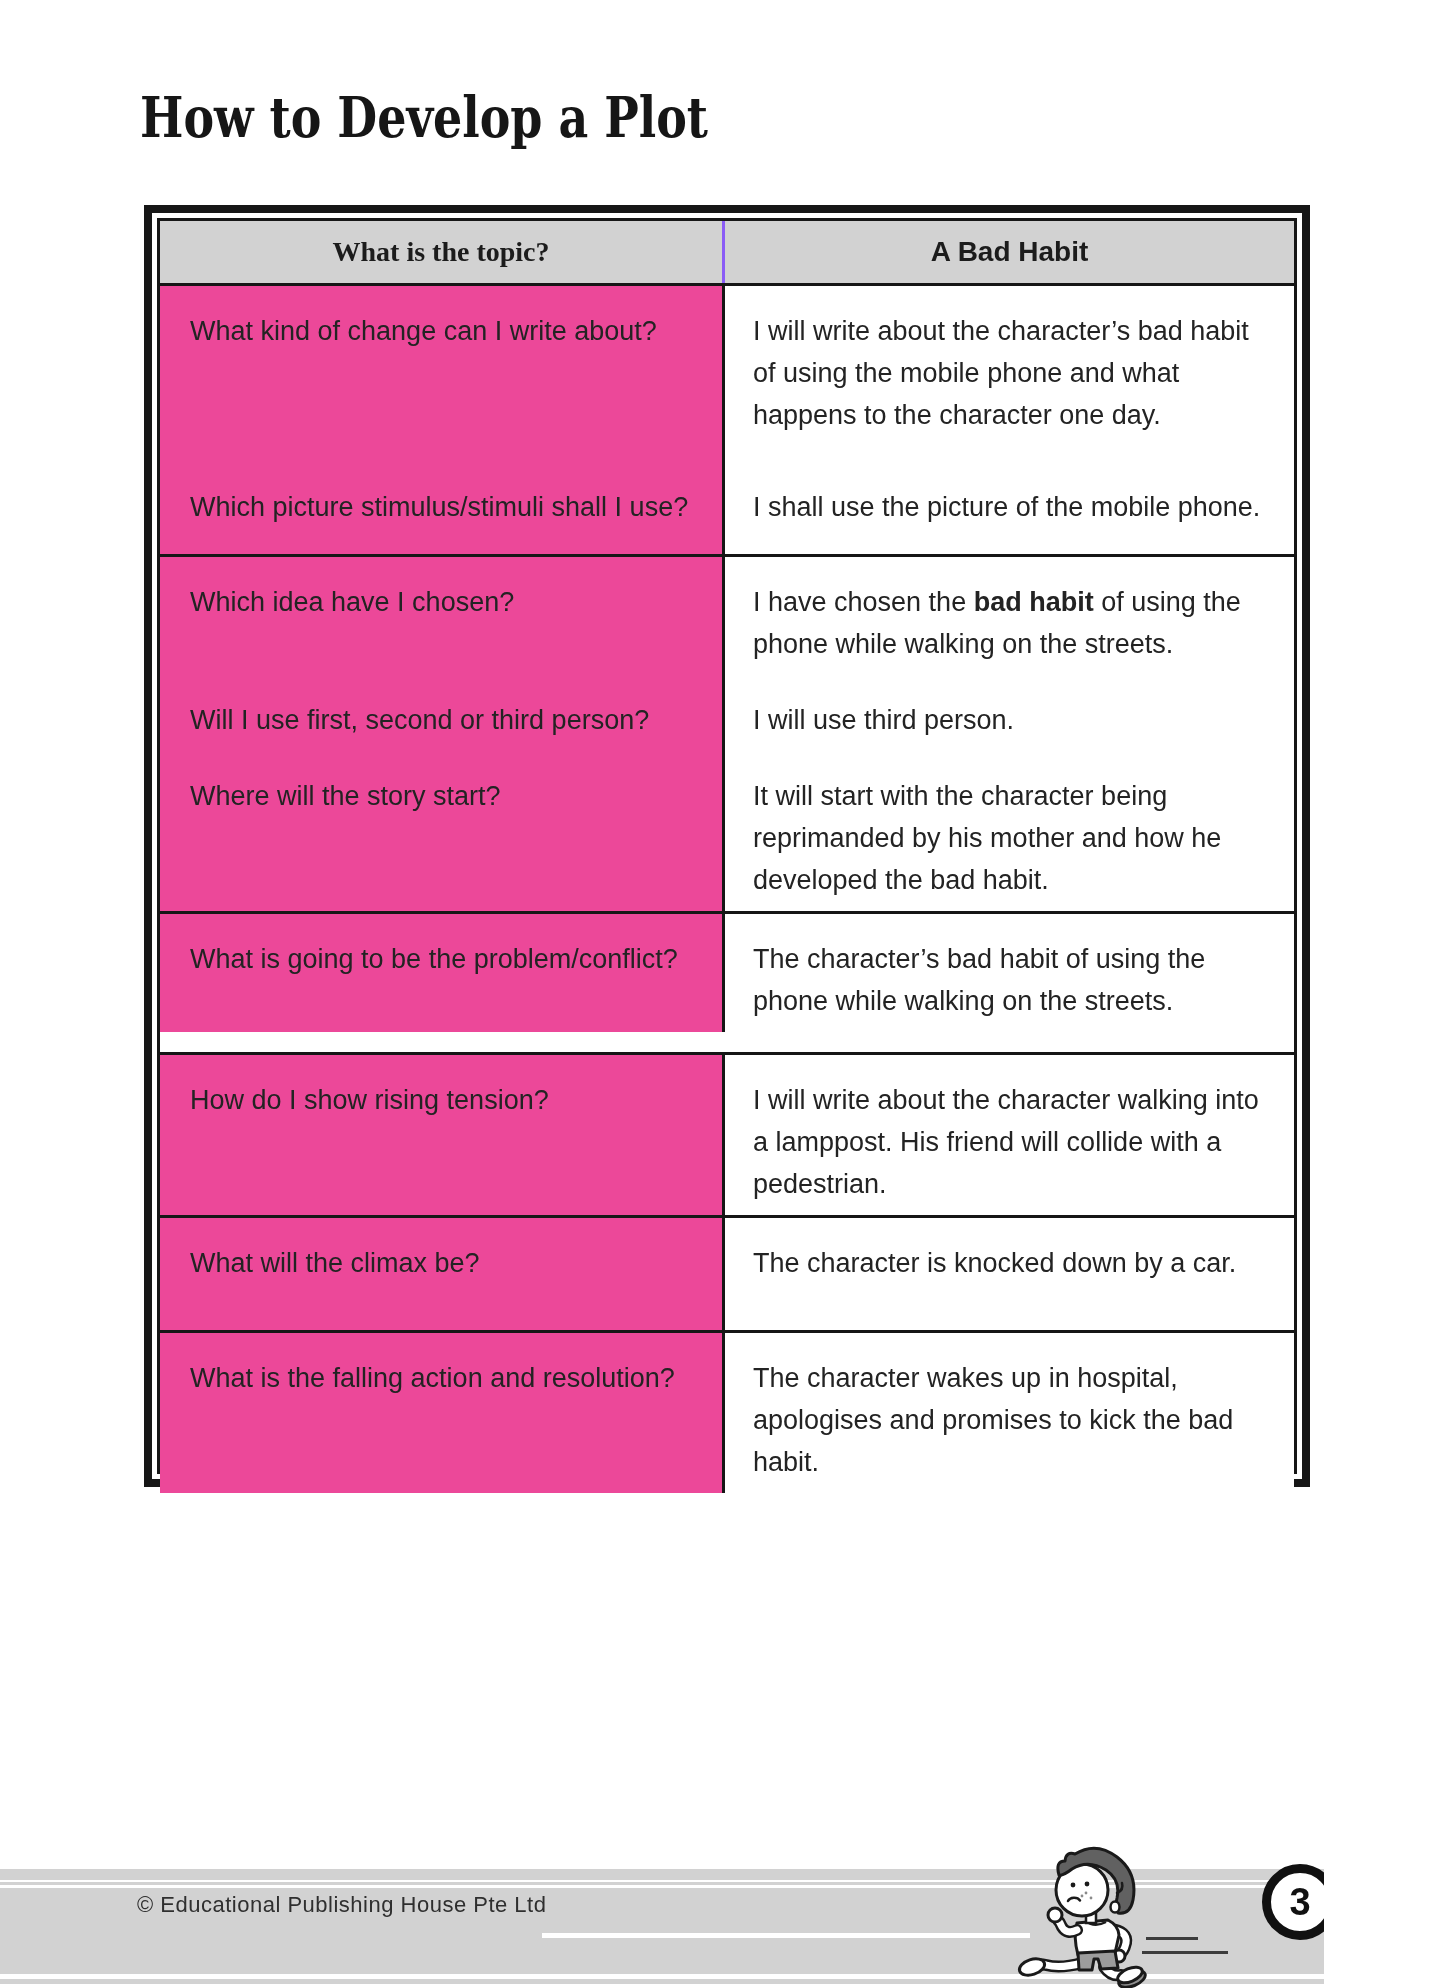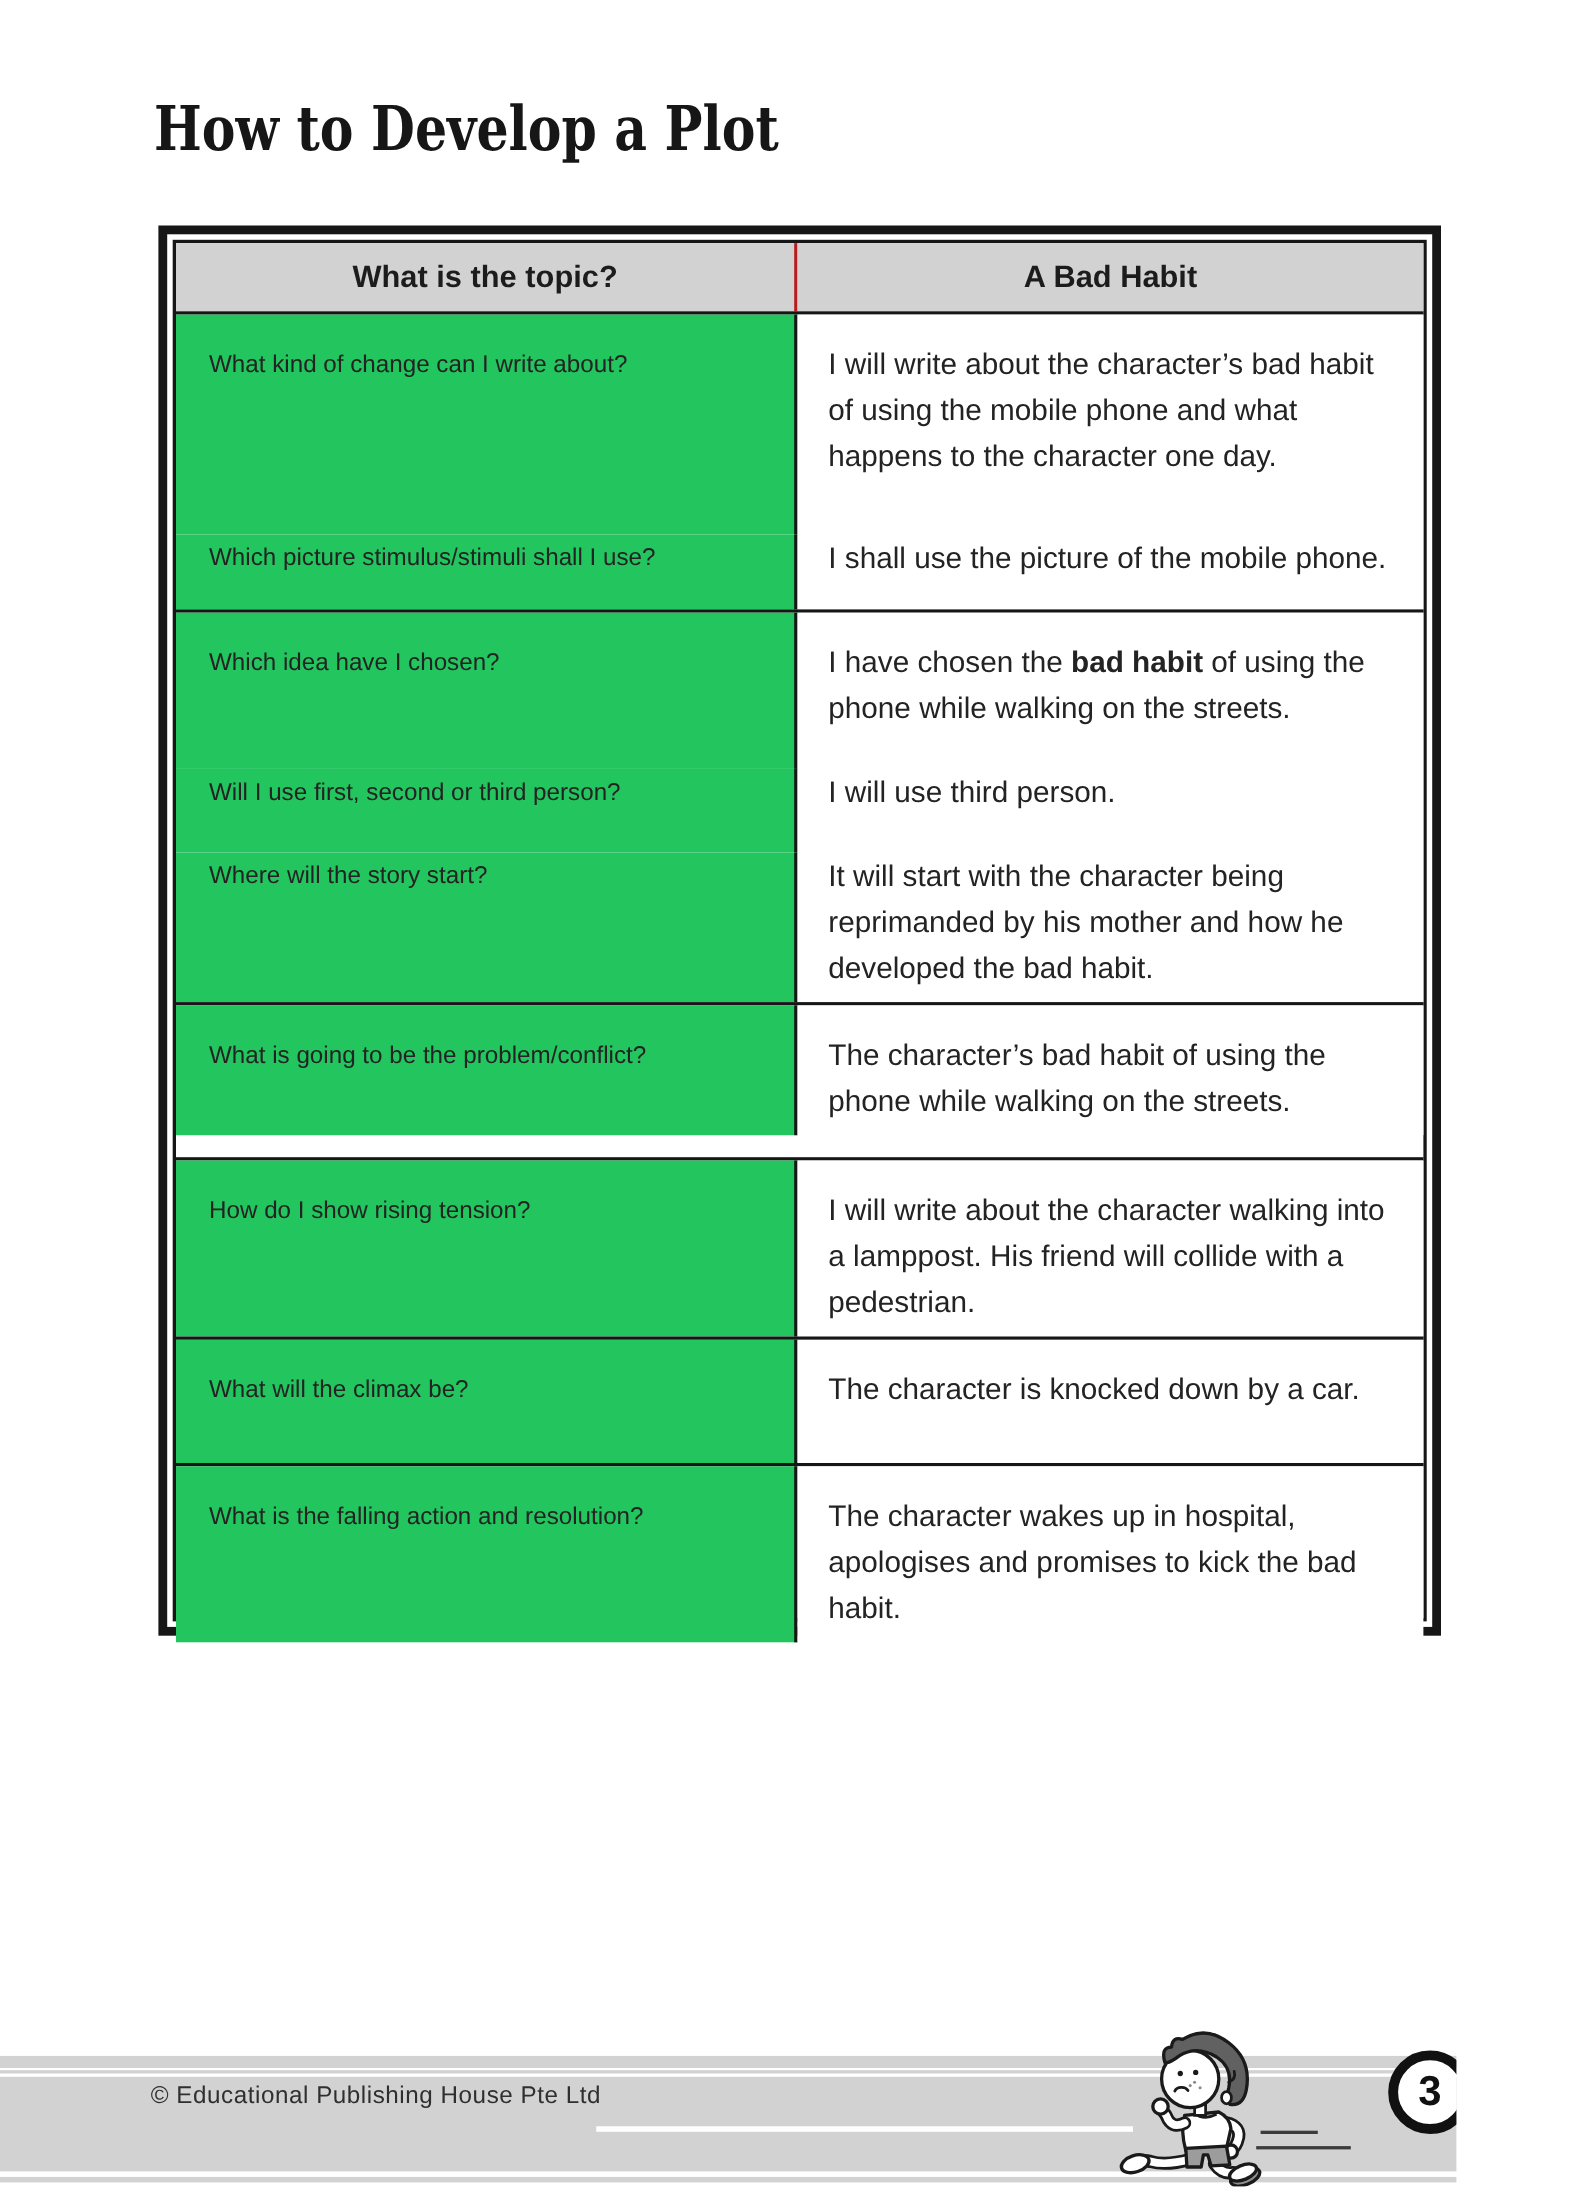--- a/index.html
+++ b/index.html
@@ -35,7 +35,7 @@
     background:#d2d2d2; font-weight:bold; font-size:28px; color:#1c1c1c;
     display:flex; align-items:center; justify-content:center; min-height:62px;
   }
-  .hcell.left { border-right:3px solid #b91c1c; }
+  .hcell.left { border-right:3px solid #8b5cf6;font-family:Liberation Serif, serif; }
   .qcell {
     border-right:3px solid #161616; font-size:22px; line-height:42px;
     padding:24px 12px 10px 30px; background:#22c55e;

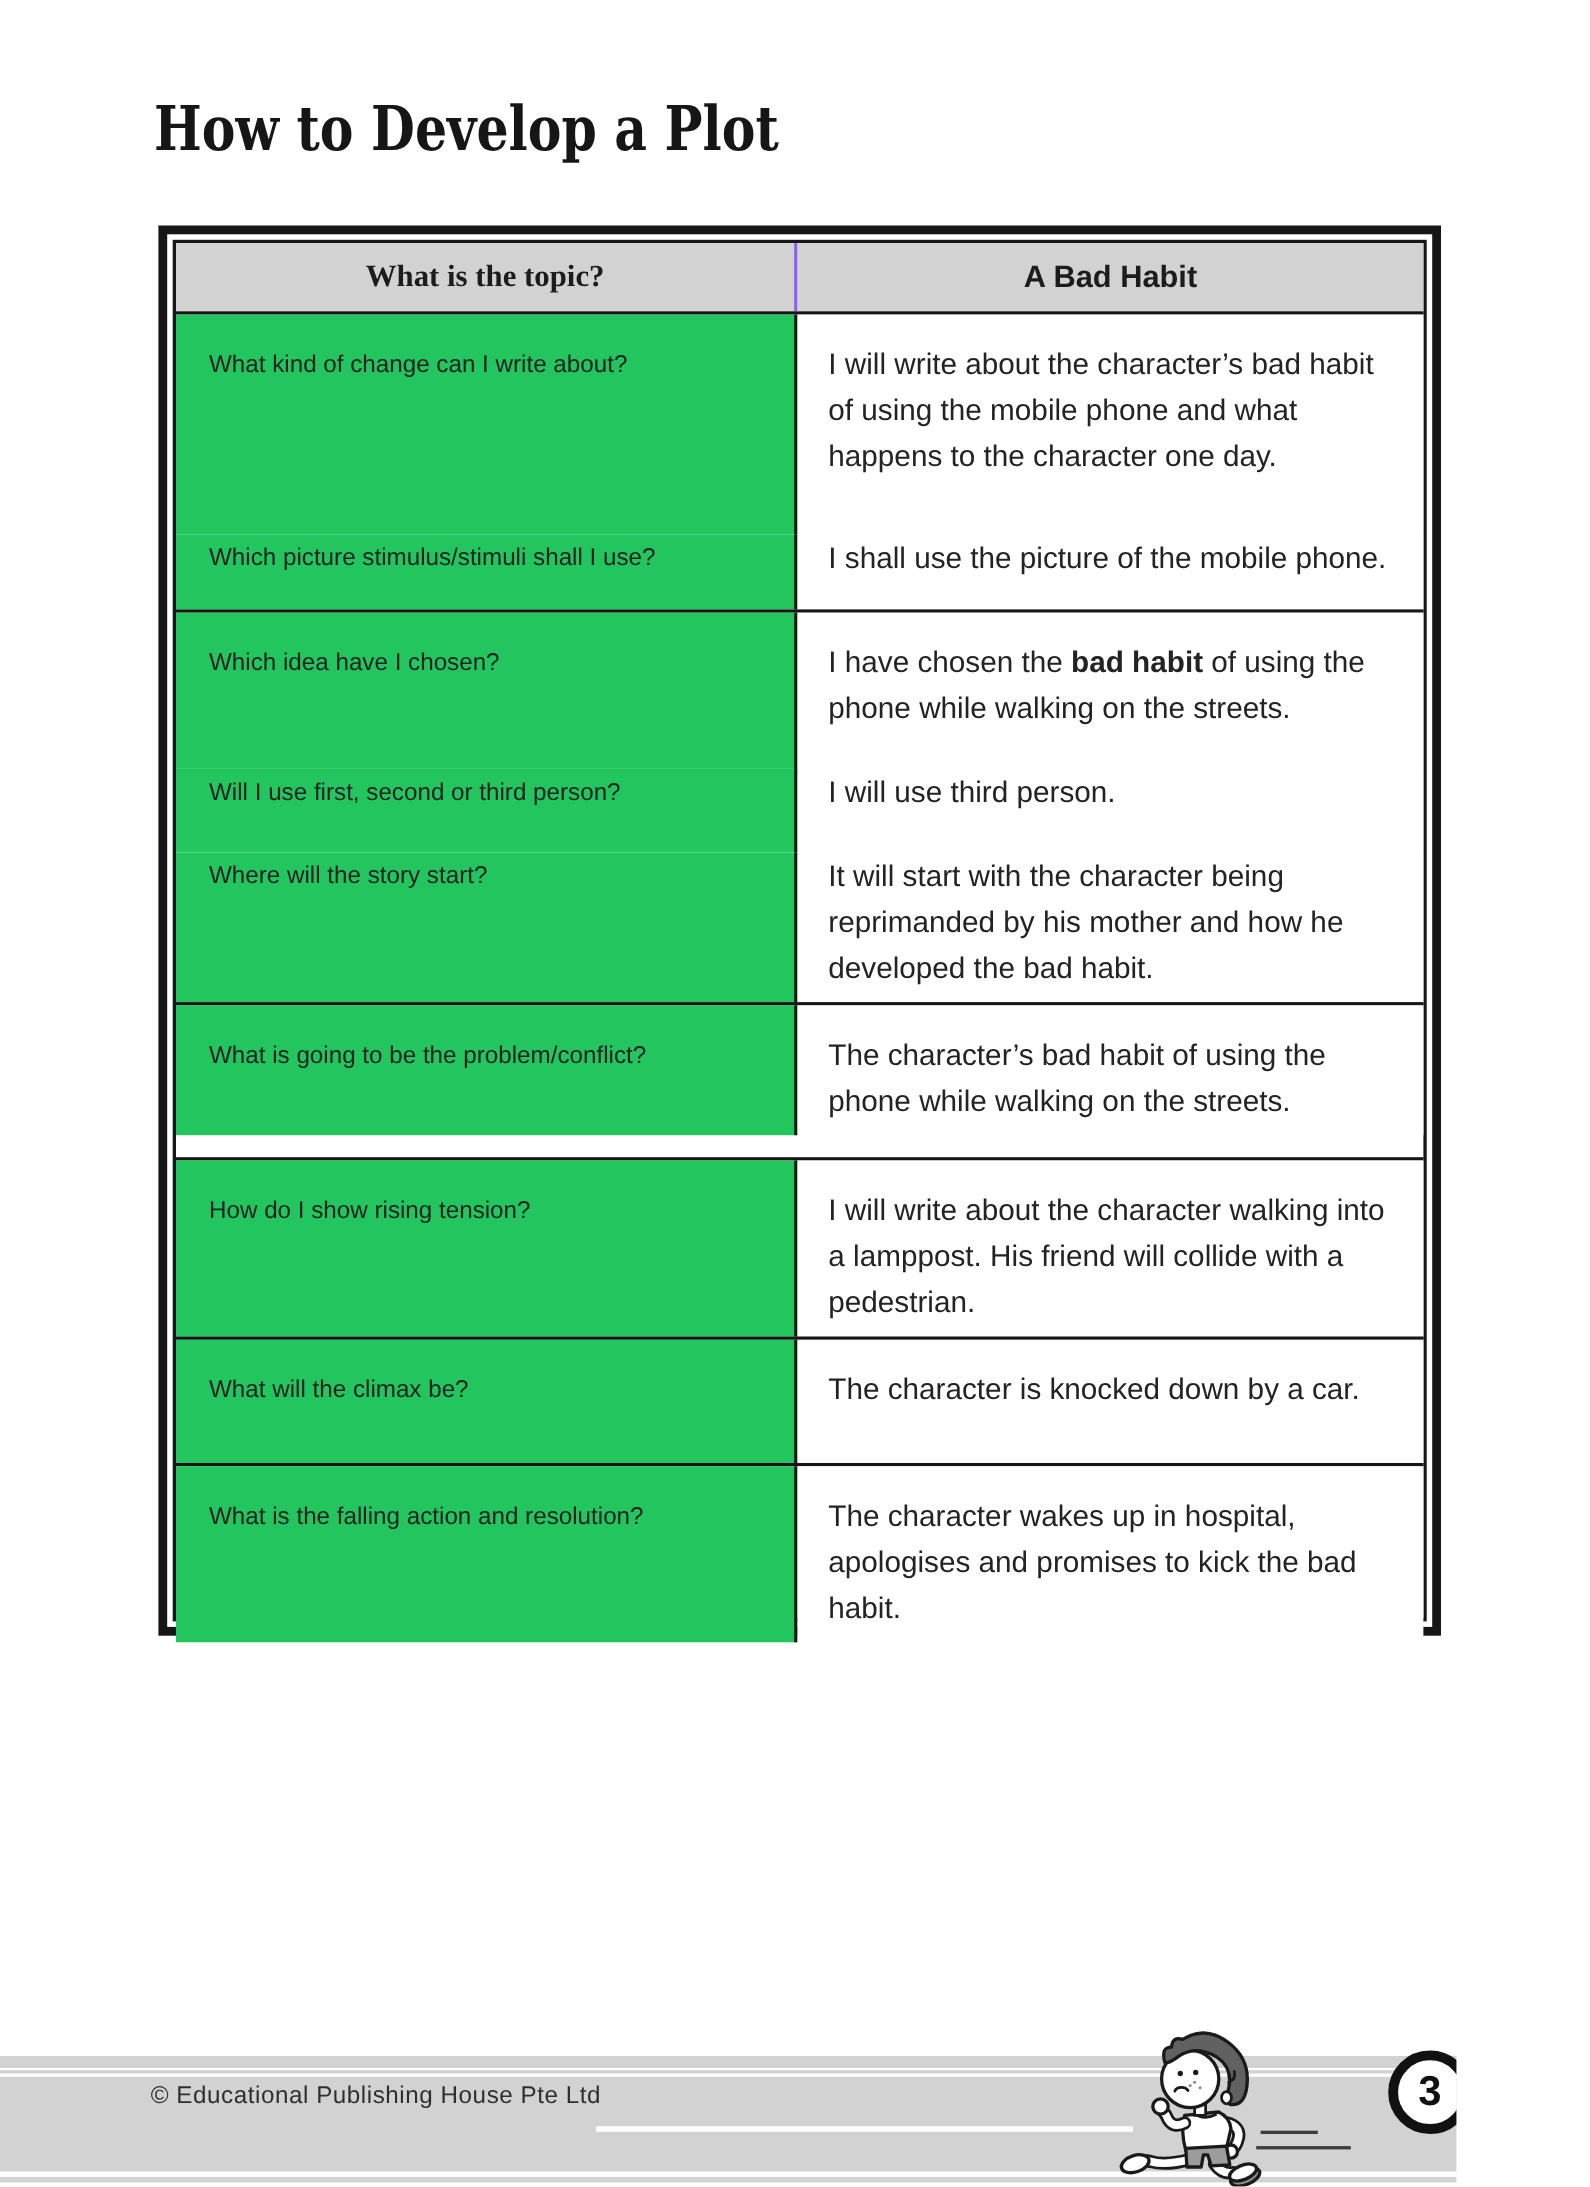--- a/index.html
+++ b/index.html
@@ -37,8 +37,8 @@
   }
   .hcell.left { border-right:3px solid #8b5cf6;font-family:Liberation Serif, serif; }
   .qcell {
-    border-right:3px solid #161616; font-size:22px; line-height:42px;
-    padding:24px 12px 10px 30px; background:#22c55e;
+    border-right:3px solid #161616; font-size:27px; line-height:42px;
+    padding:24px 12px 10px 30px; background:#ec4899;
   }
   .acell {
     font-size:27px; line-height:42px; padding:24px 22px 10px 28px; background:#fff;

